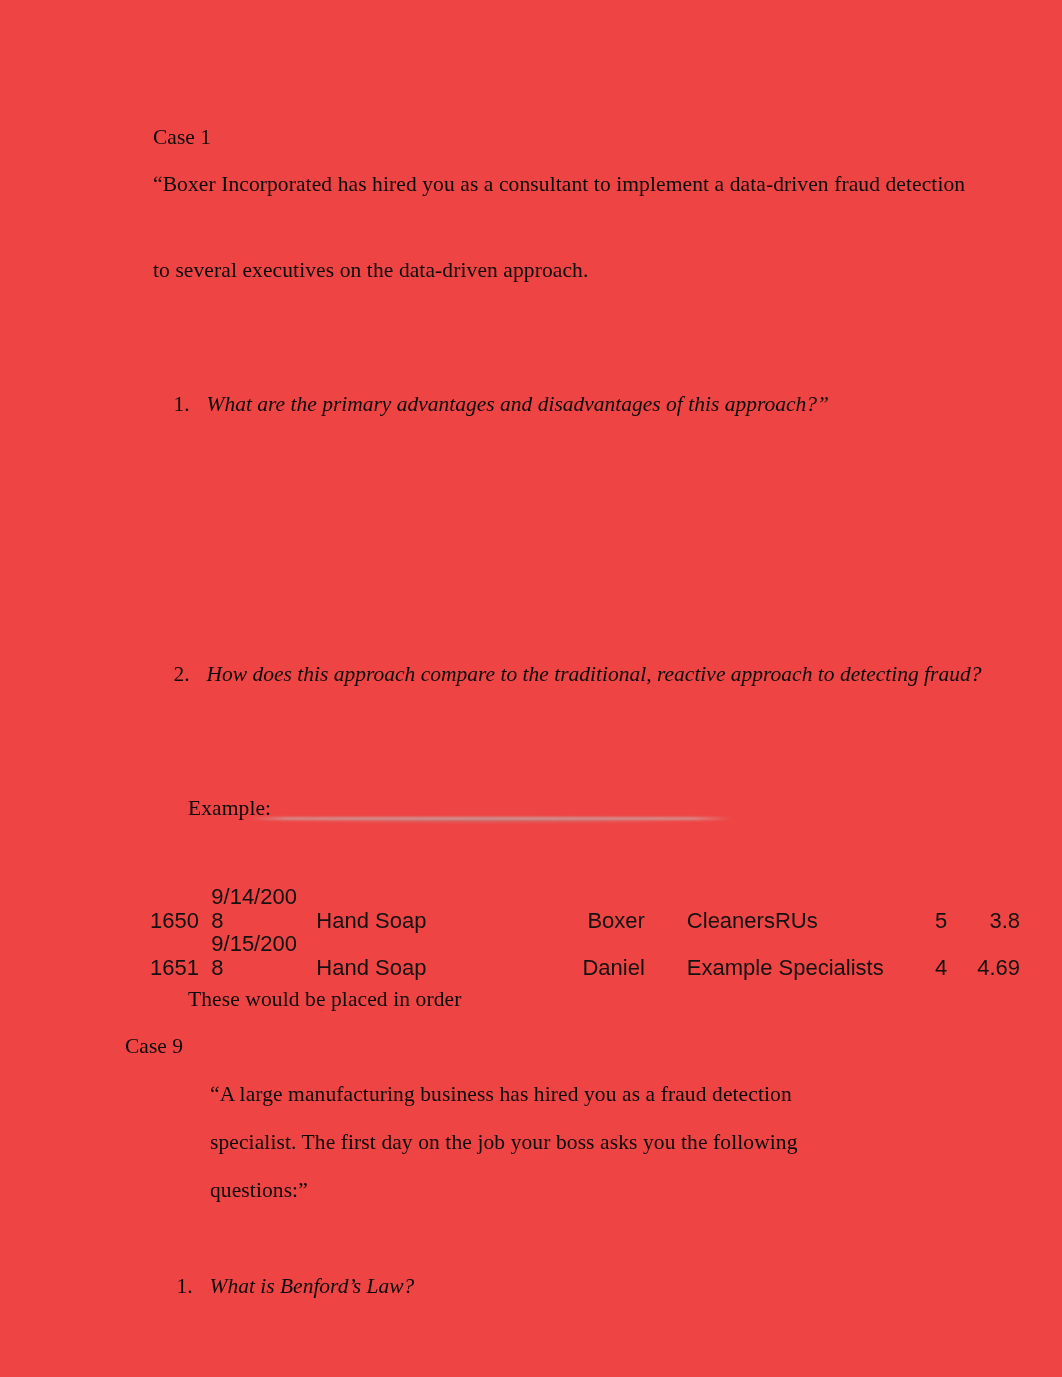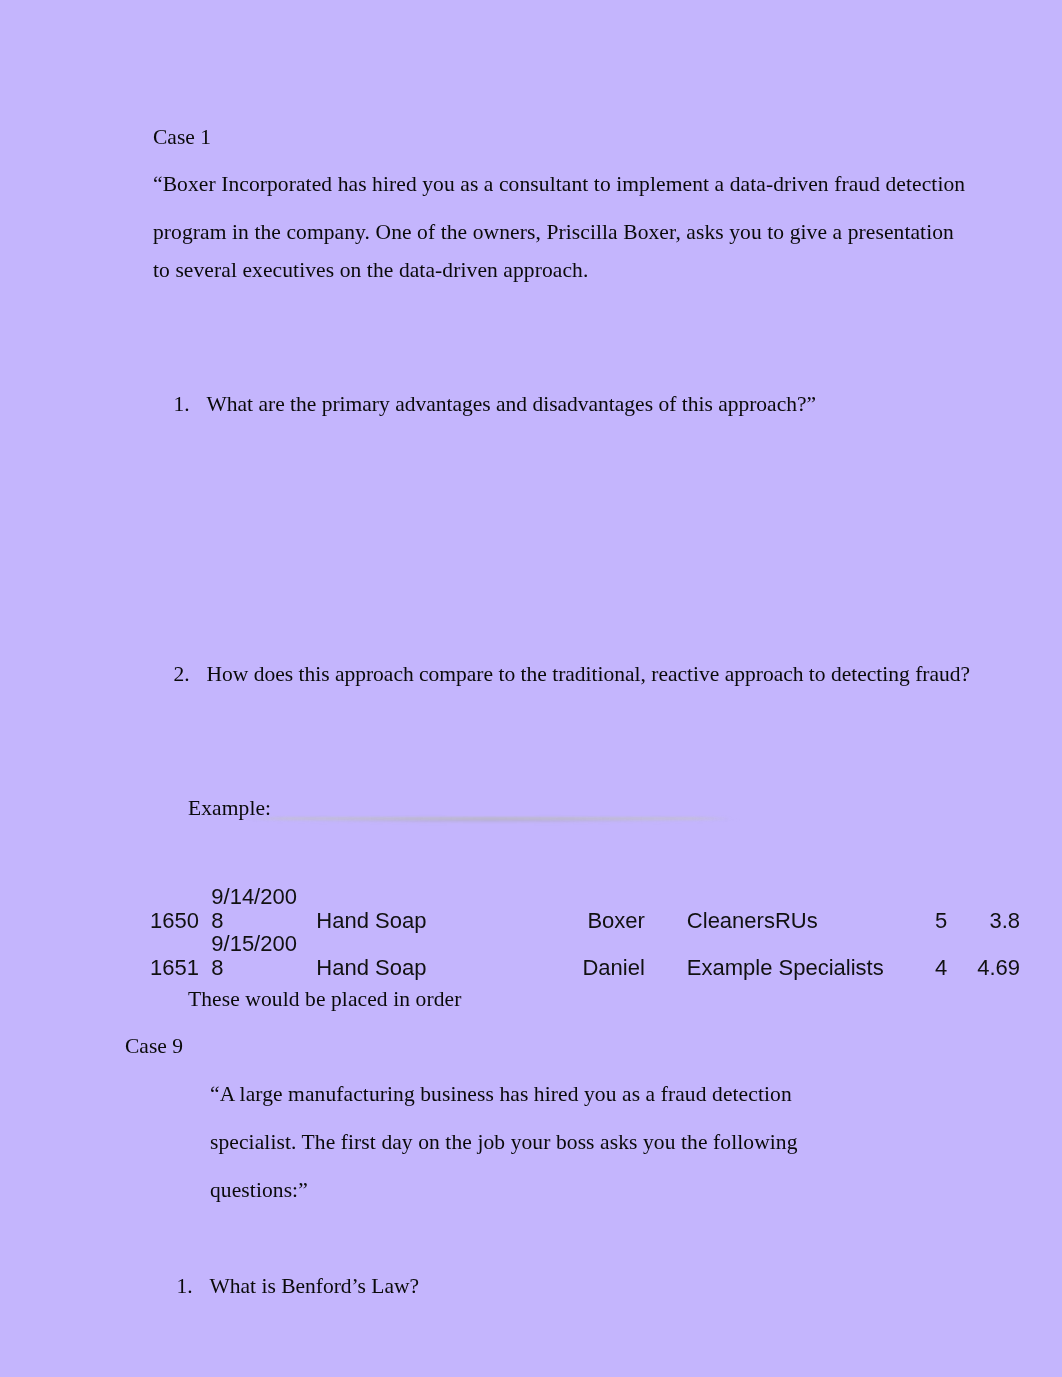--- a/index.html
+++ b/index.html
@@ -21,7 +21,7 @@
     position: relative;
     width: 1062px;
     height: 1377px;
-    background: #c4b5fd;
+    background: #ef4444;
   }
 
   

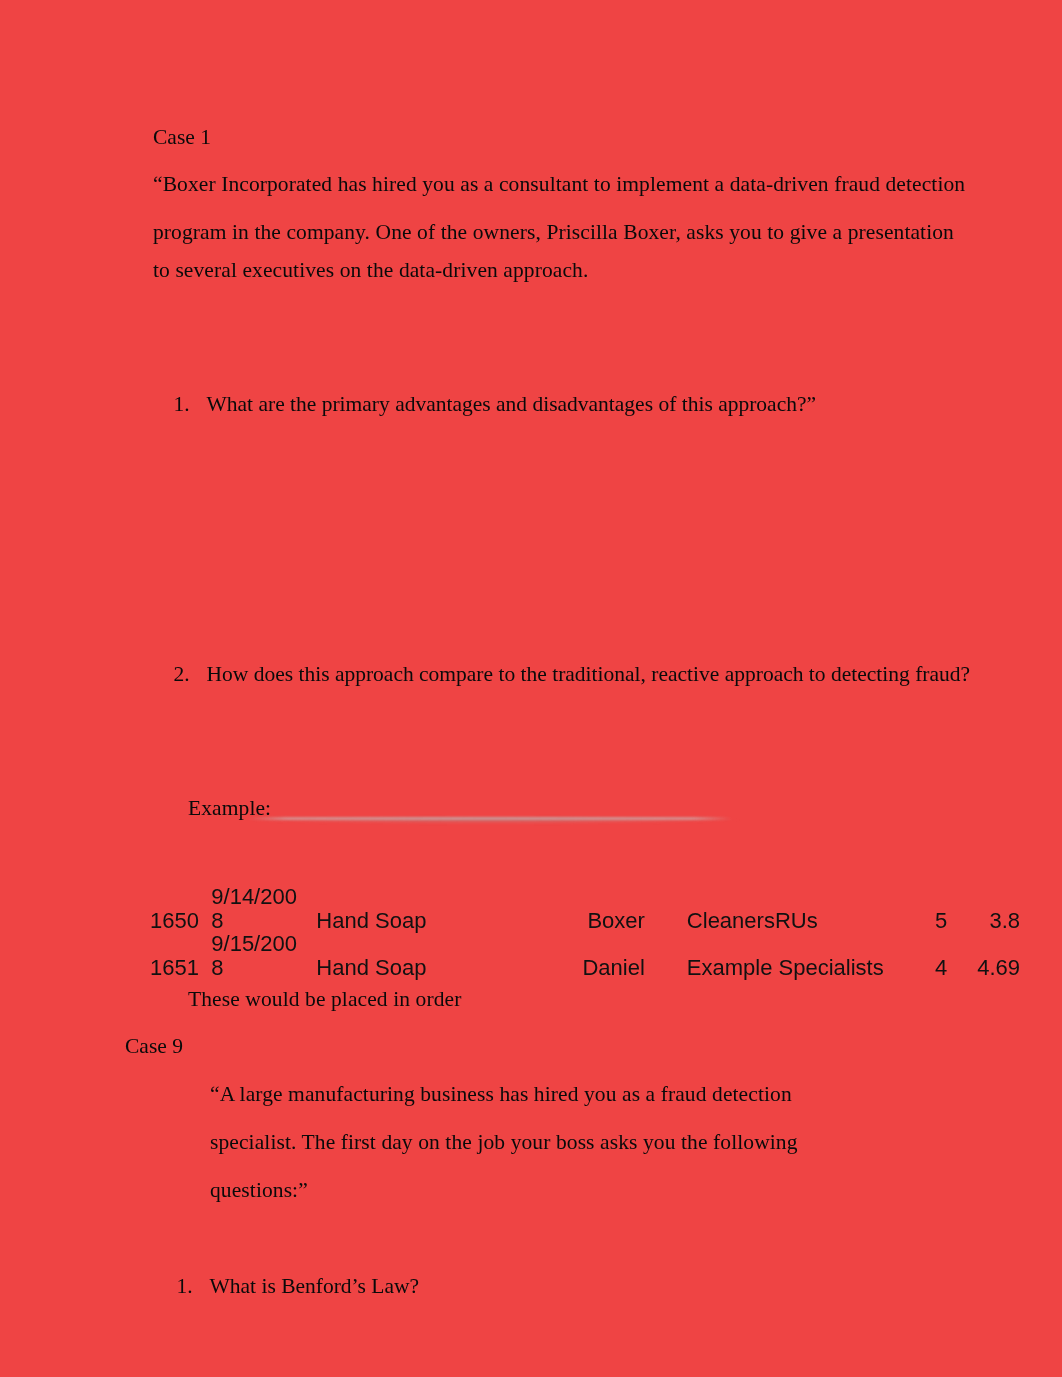--- a/index.html
+++ b/index.html
@@ -136,7 +136,6 @@
 
   <div class="serif-line" style="left:153px; top:170px;">“Boxer Incorporated has hired you as a consultant to implement a data-driven fraud detection</div>
 
-  <div class="serif-line" style="left:153px; top:218px;">program in the company. One of the owners, Priscilla Boxer, asks you to give a presentation</div>
 
   <div class="serif-line" style="left:153px; top:256px;">to several executives on the data-driven approach.</div>
 

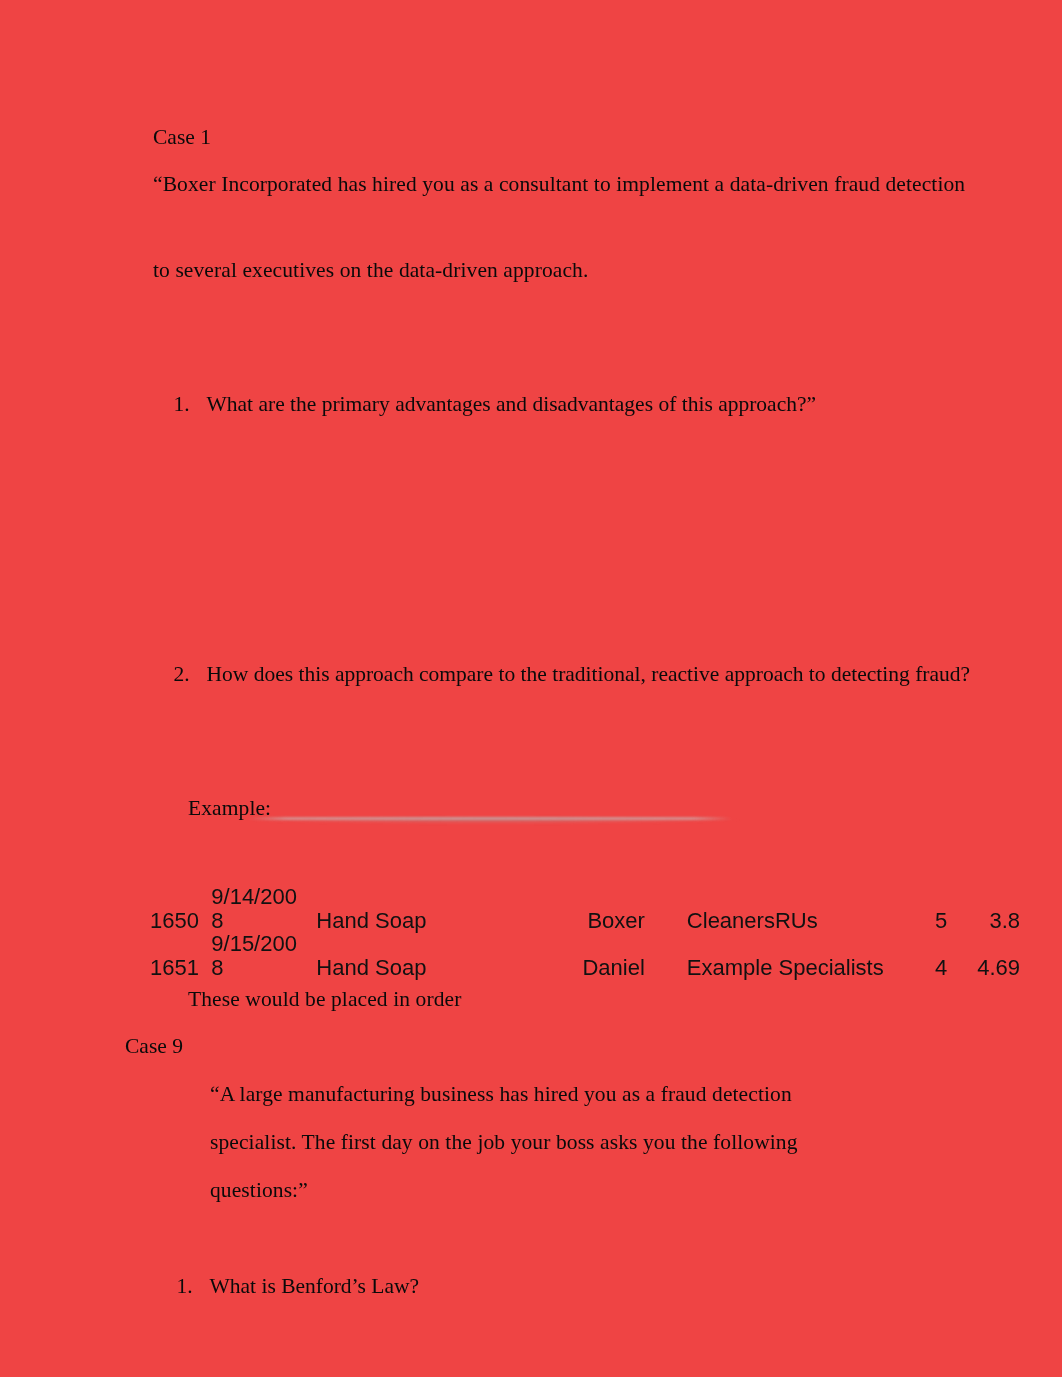--- a/index.html
+++ b/index.html
@@ -61,6 +61,7 @@
   }
   .list-item .list-text {
     white-space: pre;
+    font-style: italic;
   }
 
   

